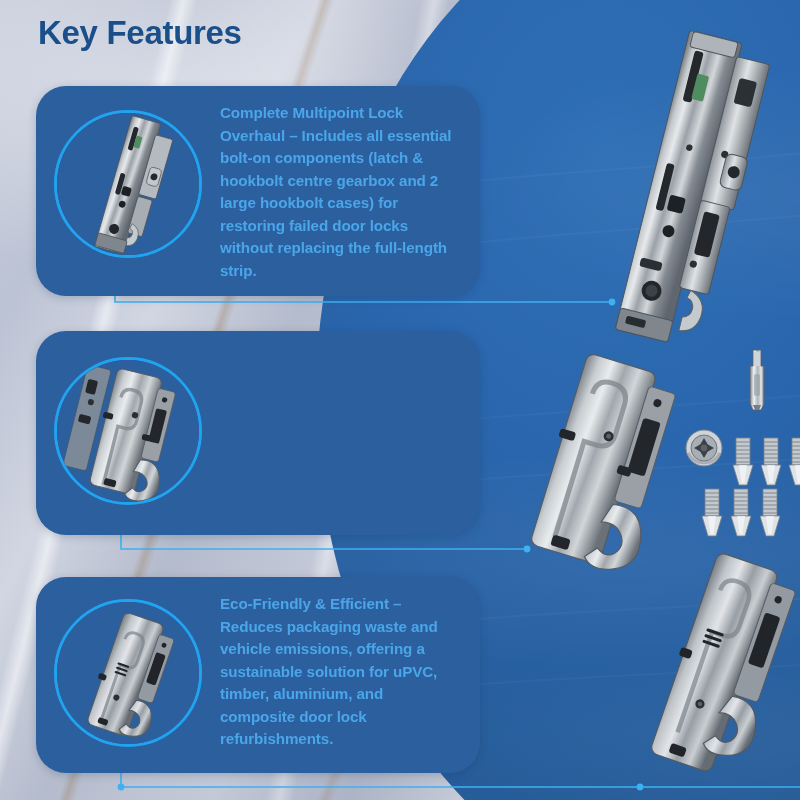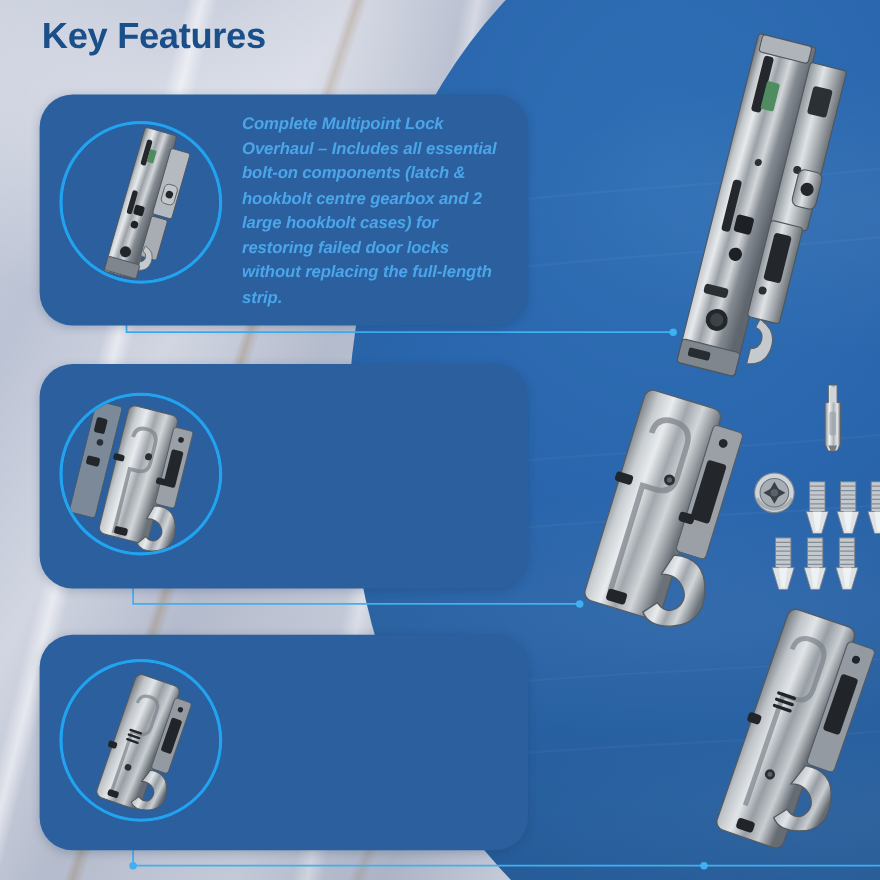--- a/index.html
+++ b/index.html
@@ -126,7 +126,7 @@
     color: #4aa6e9;
     letter-spacing: -0.1px;
   }
-  #card-0 .card-text { top: 16px; font-style: italic; }
+  #card-0 .card-text { top: 16px; }
   #card-1 .card-text { top: 12px; }
   #card-2 .card-text { top: 16px; }
 

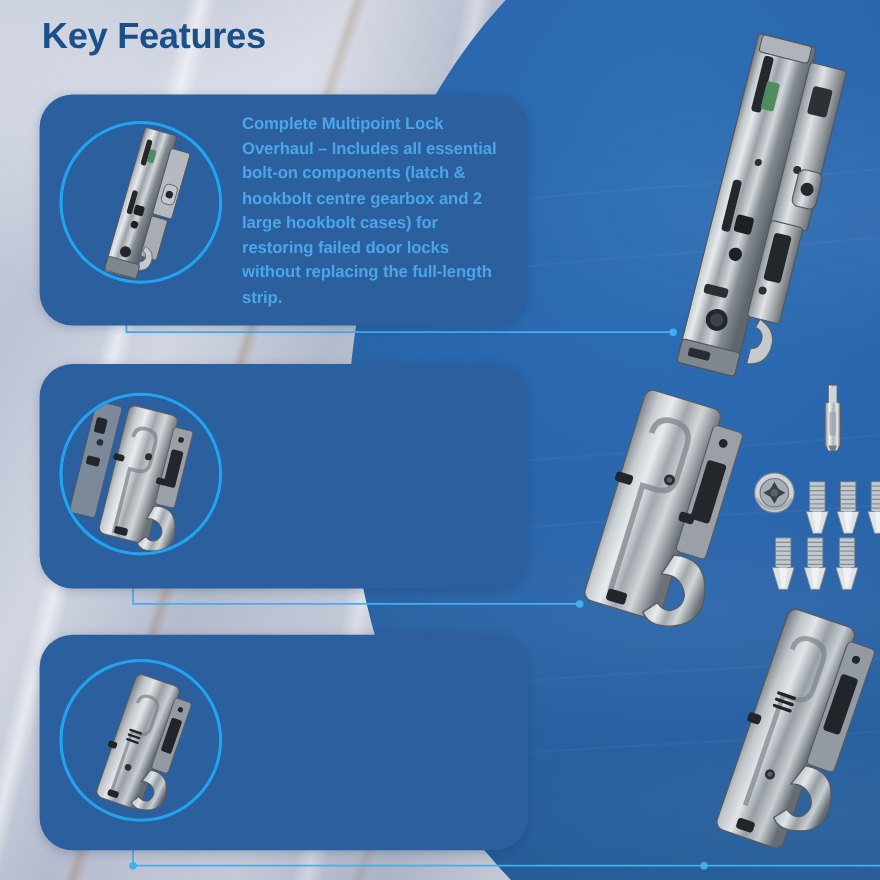--- a/index.html
+++ b/index.html
@@ -511,6 +511,7 @@
         </svg>
       </div>
     </div>
+    <div class="card-text">Eco-Friendly &amp; Efficient – Reduces packaging waste and vehicle emissions, offering a sustainable solution for uPVC, timber, aluminium, and composite door lock refurbishments.</div>
   </div>
 
 </div>

